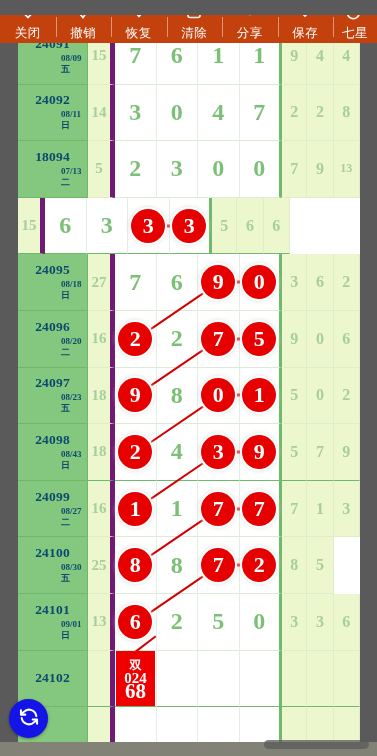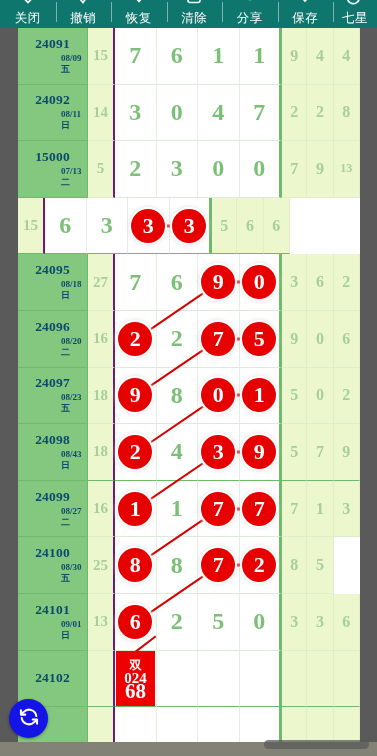--- a/index.html
+++ b/index.html
@@ -11,8 +11,8 @@
   }
   
   #toolbar{
-    position:absolute; left:0; top:0; width:377px; height:28px;
-    background:#0f766e; display:flex; align-items:flex-end; z-index:40;
+    position:absolute; left:0; top:15px; width:377px; height:28px;
+    background:#c2410c; display:flex; align-items:flex-end; z-index:40;
     overflow:hidden;
   }
   .tb-item{

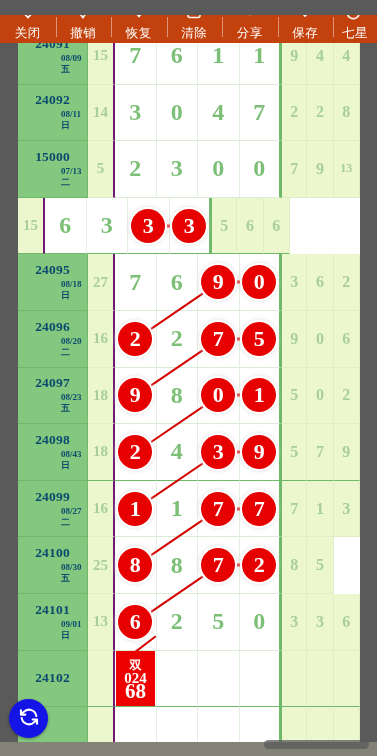--- a/index.html
+++ b/index.html
@@ -57,7 +57,7 @@
   
   .c-sum{
     width:27px; background:#edf7cd; color:#a8cf9a; font-size:15px;
-    border-right:2px solid #701a75; border-bottom:1px solid #dfeec7;
+    border-right:5px solid #701a75; border-bottom:1px solid #dfeec7;
     font-family:"Liberation Serif","DejaVu Serif",serif;
   }
   

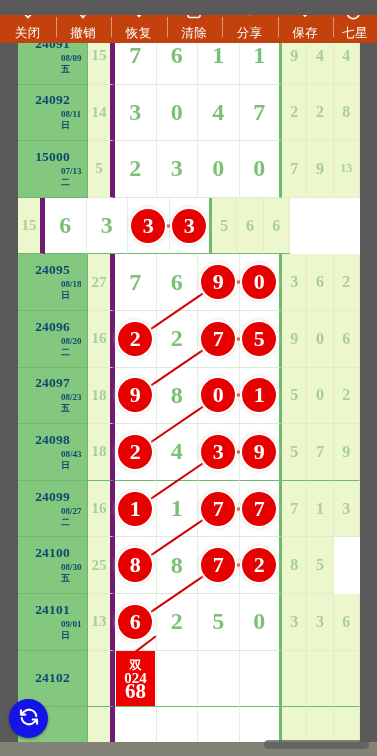--- a/index.html
+++ b/index.html
@@ -225,7 +225,7 @@
       </div>
       <div class="row">
         <div class="cell c-label">
-          <span class="issue">15000</span>
+          <span class="issue">18094</span>
           <span class="date">07/13 二</span>
         </div>
         <div class="cell c-sum">5</div>

